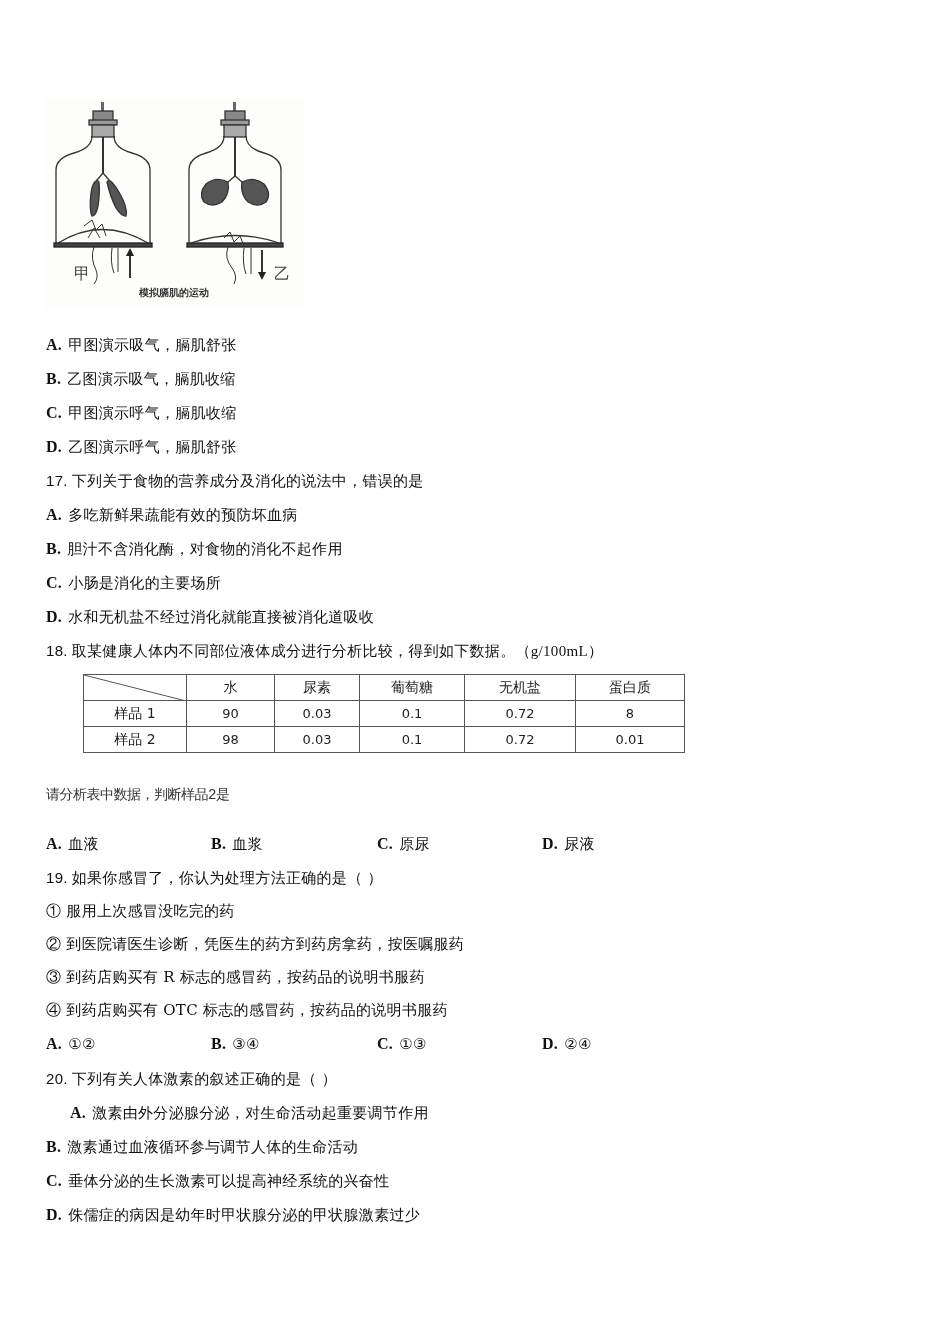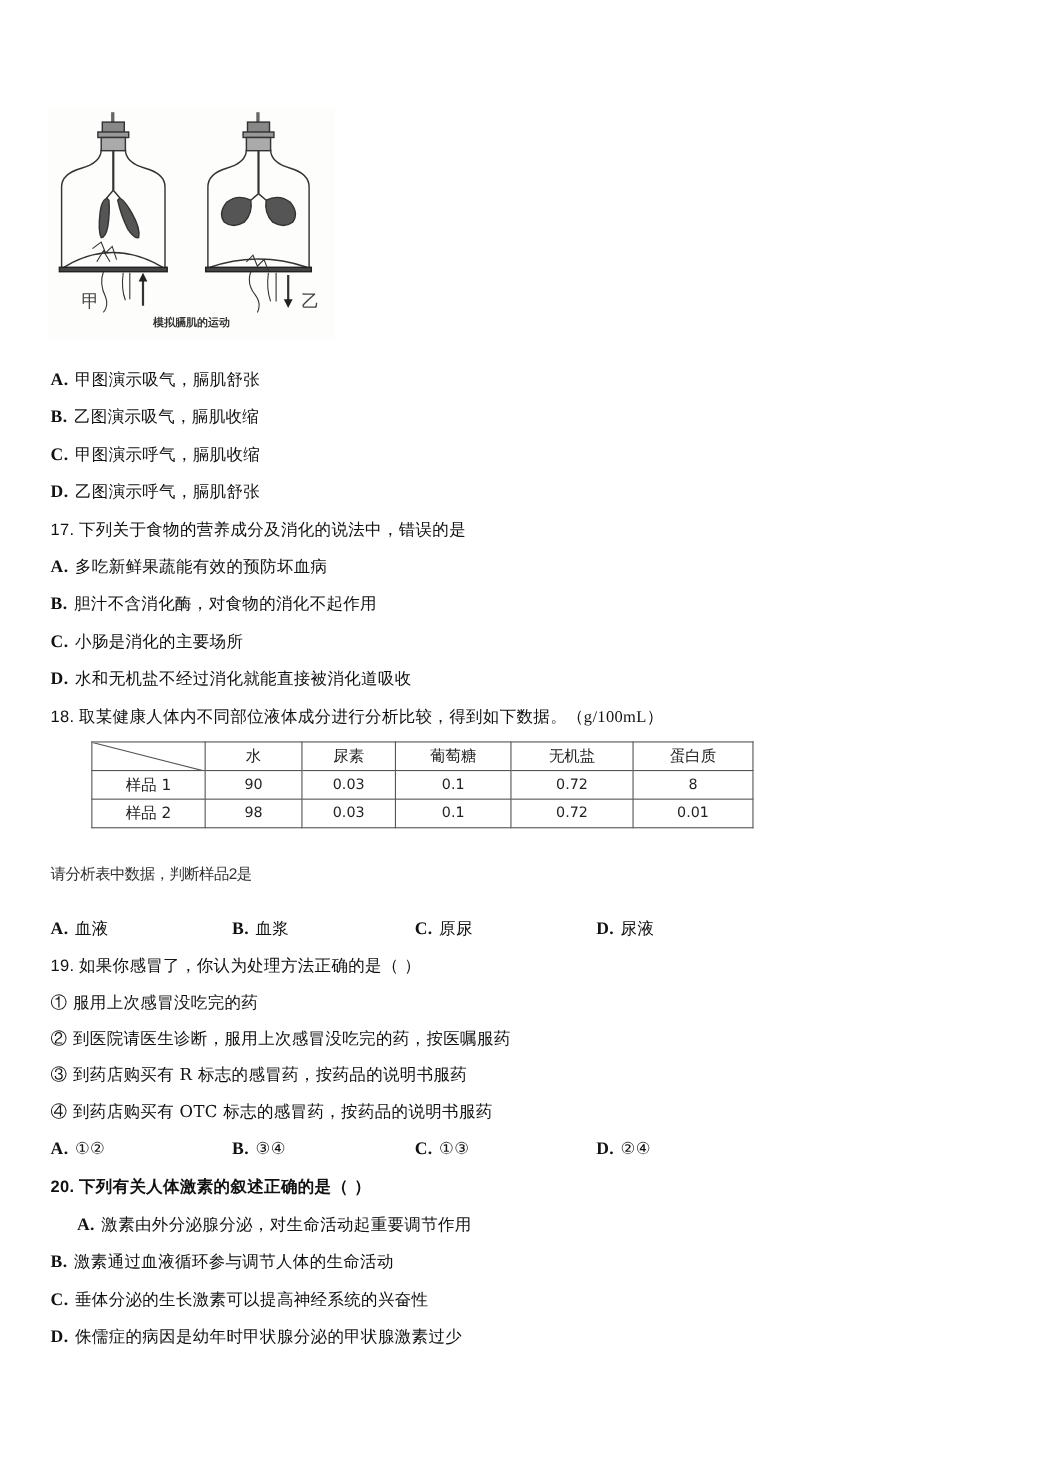--- a/index.html
+++ b/index.html
@@ -94,7 +94,7 @@
     position: absolute;
     left: 46px;
     top: 786px;
-    font-family: Liberation Sans, sans-serif;
+    font-family: Liberation Mono, monospace;
     font-size: 14px;
     color: #333;
     letter-spacing: -0.5px;

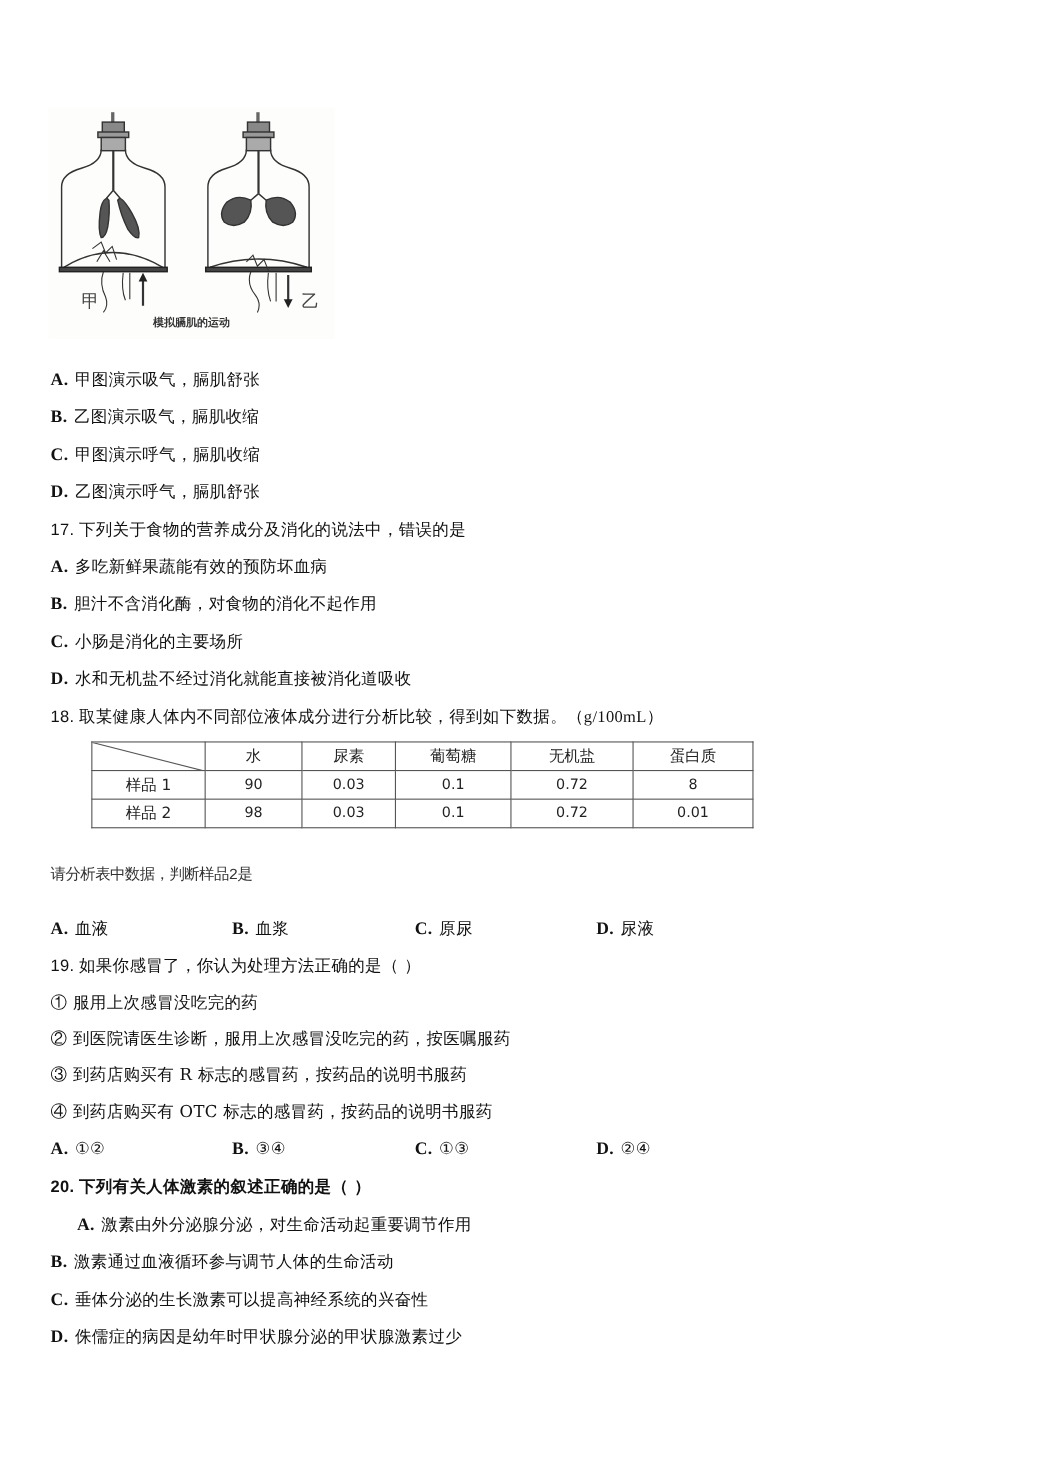--- a/index.html
+++ b/index.html
@@ -236,7 +236,7 @@
   <span class="qnum">19.</span><span>如果你感冒了，你认为处理方法正确的是（  ）</span>
 </div>
 <div class="line" style="top:901px;">① 服用上次感冒没吃完的药</div>
-<div class="line" style="top:934px;">② 到医院请医生诊断，服用上次感冒没吃完的药，按医嘱服药</div>
+<div class="line" style="top:934px;">② 到医院请医生诊断，凭医生的药方到药房拿药，按医嘱服药</div>
 <div class="line" style="top:967px;">③ 到药店购买有 R 标志的感冒药，按药品的说明书服药</div>
 <div class="line" style="top:1000px;">④ 到药店购买有 OTC 标志的感冒药，按药品的说明书服药</div>
 

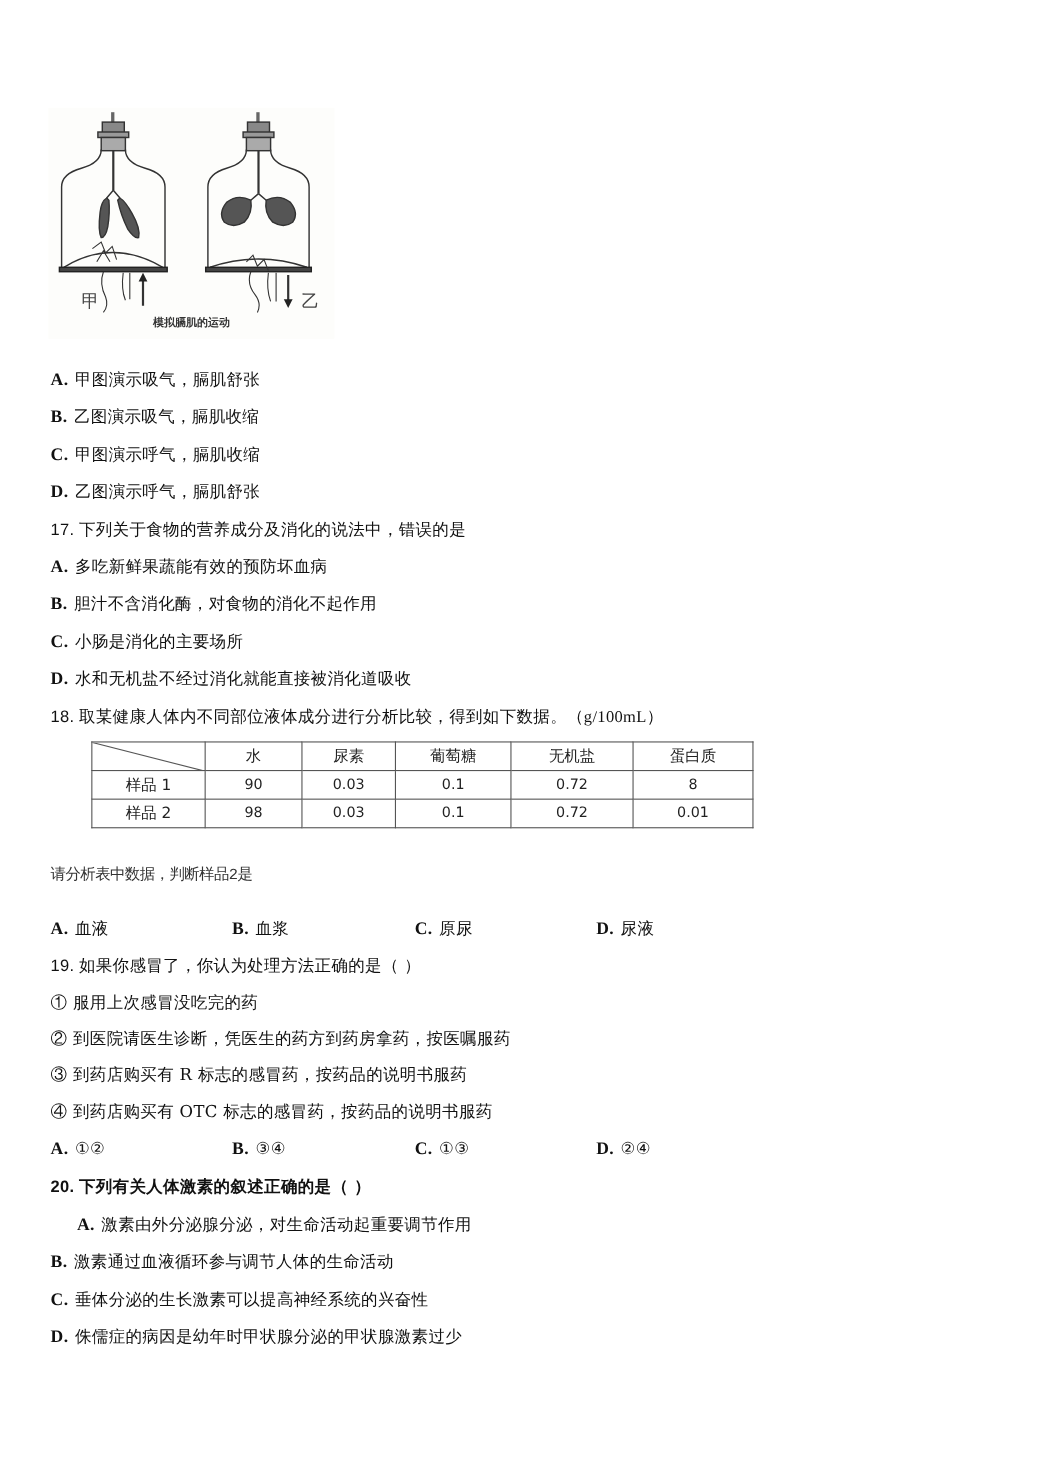--- a/index.html
+++ b/index.html
@@ -247,7 +247,7 @@
   <span class="choice" style="left:496px;"><span class="opt-letter">D.</span><span>②④</span></span>
 </div>
 
-<div class="line" style="top:1069px;font-weight:bold;">
+<div class="line" style="top:1069px;">
   <span class="qnum">20.</span><span>下列有关人体激素的叙述正确的是（ ）</span>
 </div>
 <div class="line" style="top:1103px;margin-left:24px;">

